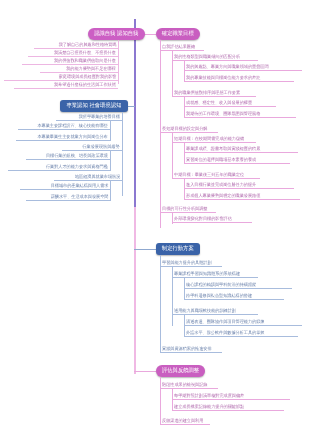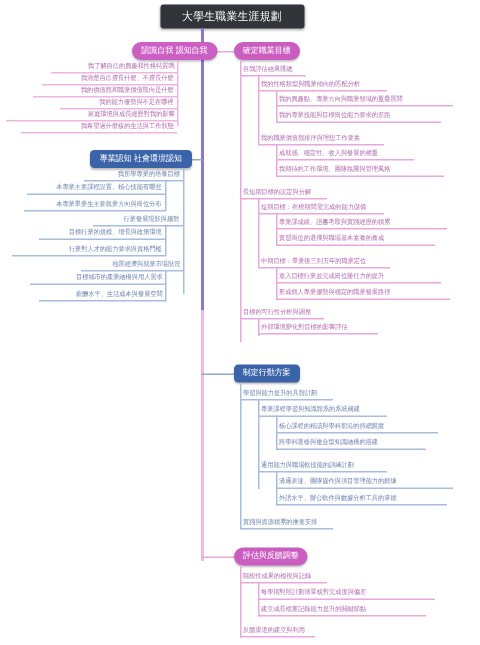--- a/index.html
+++ b/index.html
@@ -63,9 +63,6 @@
 
 <div id="canvas">
 
-  <div class="title-bar">
-    <span>大學生職業生涯規劃</span>
-  </div>
 
   <div class="trunk purple" style="left:134px;top:19px;height:188px;"></div>
   <div class="trunk pink" style="left:134px;top:207px;height:167px;"></div>

